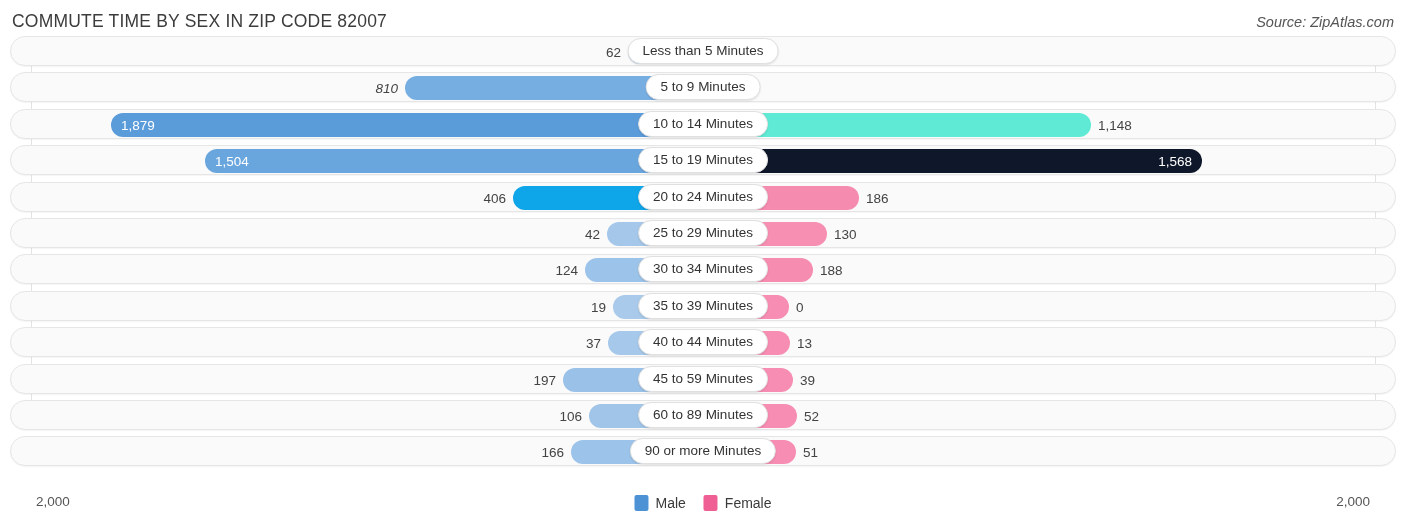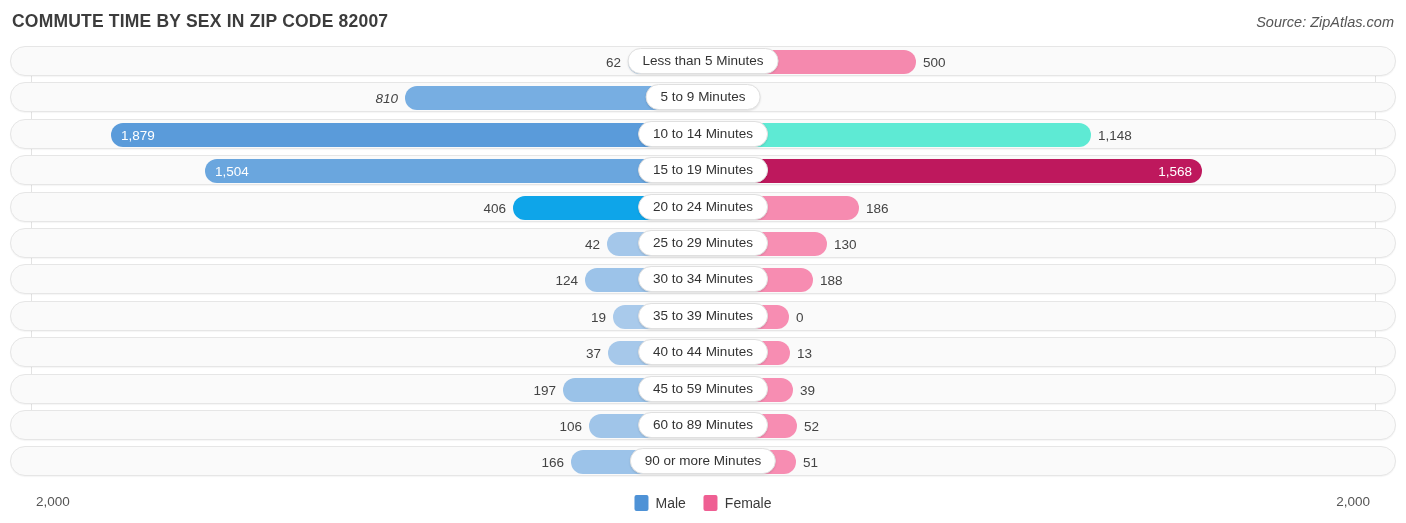--- a/index.html
+++ b/index.html
@@ -24,7 +24,7 @@
     font-size: 17.5px;
     letter-spacing: .2px;
     color: #3c3c3c;
-    font-weight: 700;
+    font-weight: 400;
     white-space: nowrap;
   }
   .chart-source {

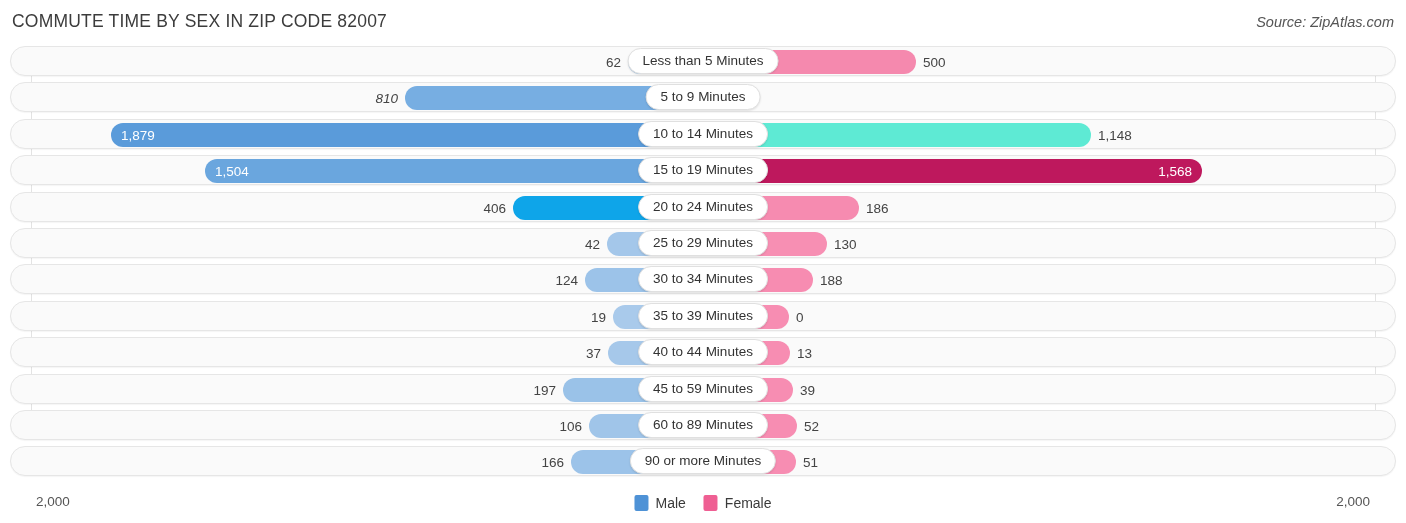--- a/index.html
+++ b/index.html
@@ -39,7 +39,7 @@
   
   .plot {
     position: absolute;
-    left: 0; top: 46px;
+    left: 0; top: 36px;
     width: 1406px;
     height: 437px;
   }

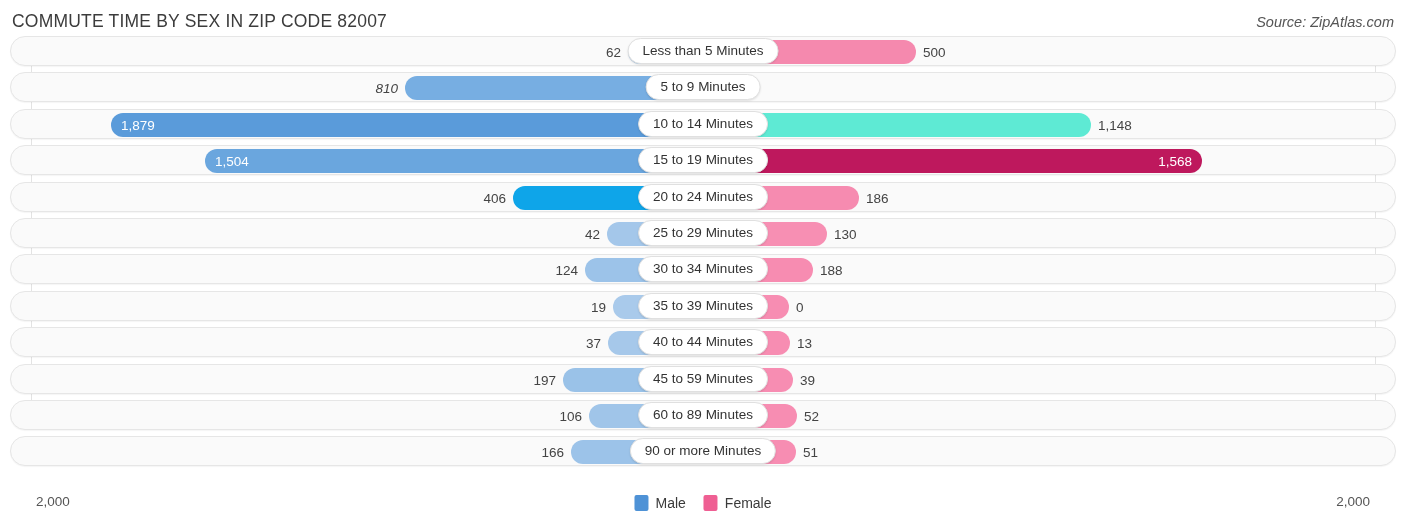--- a/index.html
+++ b/index.html
@@ -147,9 +147,6 @@
           <div class="bar male" style="width: 75px; background: rgb(169, 202, 235);">
             <span class="bar-value male">62</span>
           </div>
-          <div class="bar female" style="width: 213px; background: rgb(245, 137, 174);">
-            <span class="bar-value female">500</span>
-          </div>
           <div class="cat-pill">Less than 5 Minutes</div>
         </div>
         <div class="row">

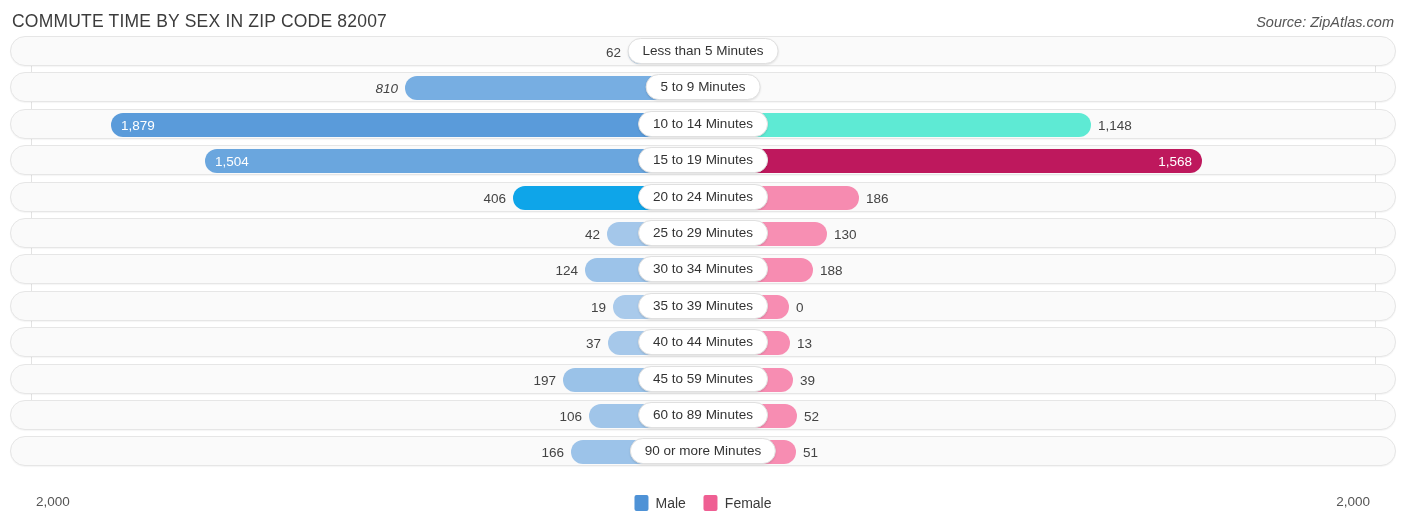--- a/index.html
+++ b/index.html
@@ -168,7 +168,7 @@
           <div class="bar male" style="width: 498px; background: rgb(106, 166, 222);">
             <span class="bar-value male inside">1,504</span>
           </div>
-          <div class="bar female" style="width: 499px; background: #be185d;">
+          <div class="bar female" style="width: 499px; background: #0f172a;">
             <span class="bar-value female inside">1,568</span>
           </div>
           <div class="cat-pill">15 to 19 Minutes</div>

